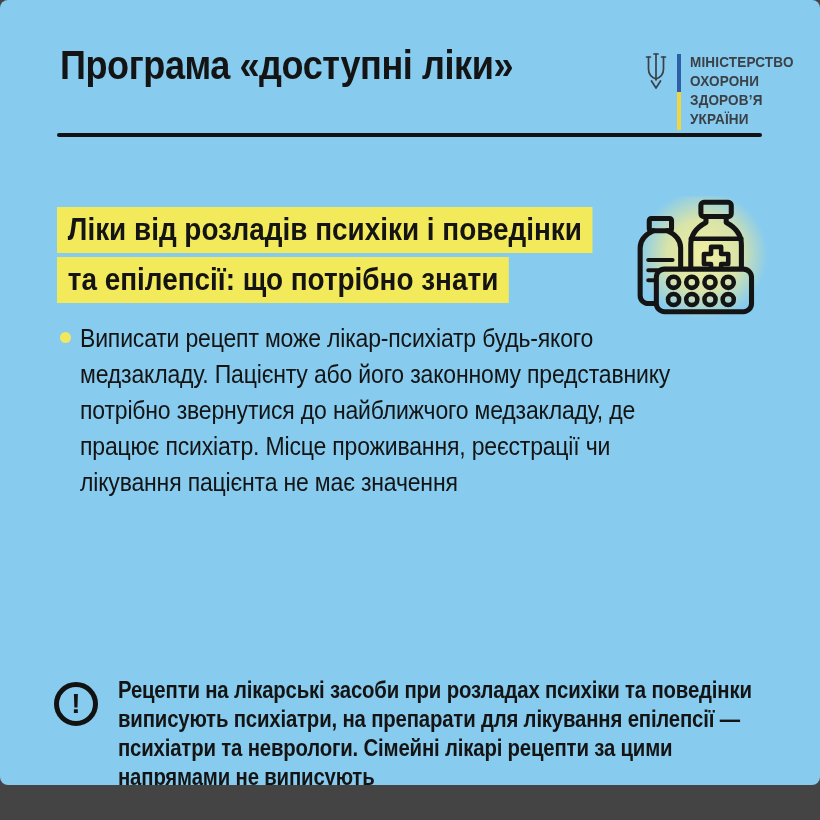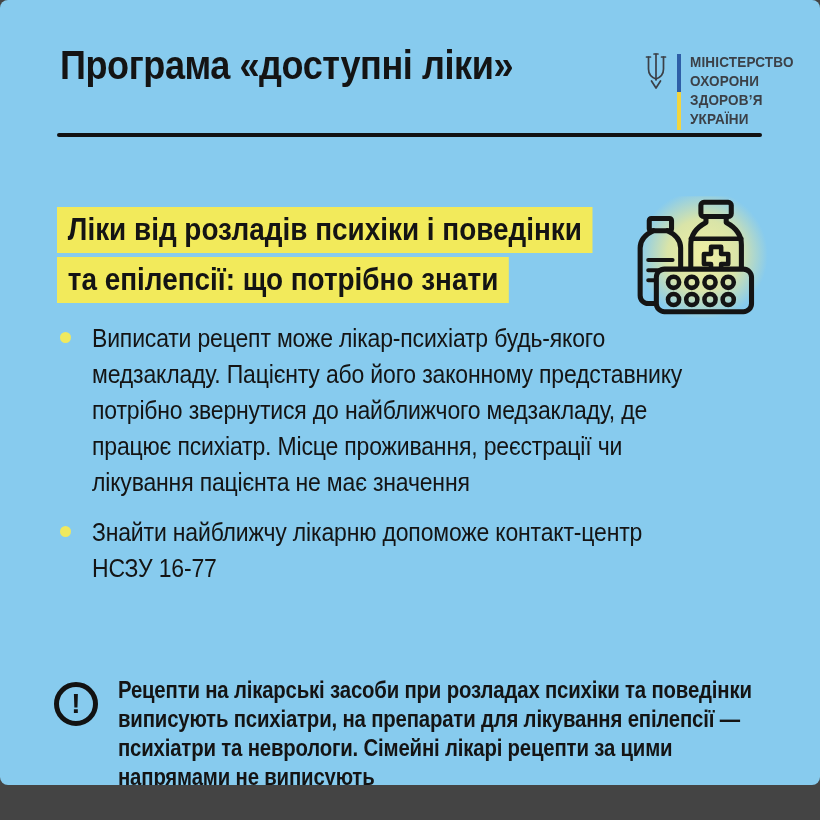--- a/index.html
+++ b/index.html
@@ -49,7 +49,7 @@
   .bullets{
     position:absolute; left:60px; top:320px; width:710px; list-style:none;
   }
-  .bullets li{display:flex; gap:21px; margin-bottom:14px;}
+  .bullets li{display:flex; gap:9px; margin-bottom:14px;}
   .dot{
     flex:0 0 11px; width:11px; height:11px; border-radius:50%;
     background:var(--bullet,#F0E95E); margin-top:12px;

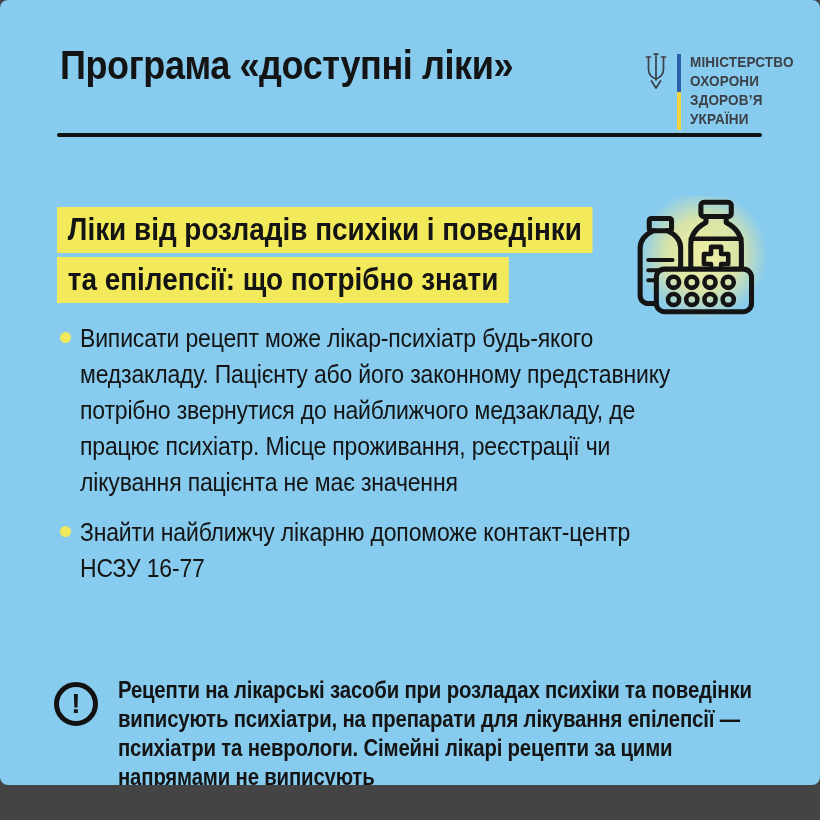--- a/index.html
+++ b/index.html
@@ -153,10 +153,6 @@
       <span class="dot"></span>
       <div class="b-text">Виписати рецепт може лікар-психіатр будь-якого медзакладу. Пацієнту або його законному представнику потрібно звернутися до найближчого медзакладу, де працює психіатр. Місце проживання, реєстрації чи лікування пацієнта не має значення</div>
     </li>
-    <li>
-      <span class="dot"></span>
-      <div class="b-text">Знайти найближчу лікарню допоможе контакт-центр НСЗУ 16-77</div>
-    </li>
   </ul>
 
   <div class="note">

